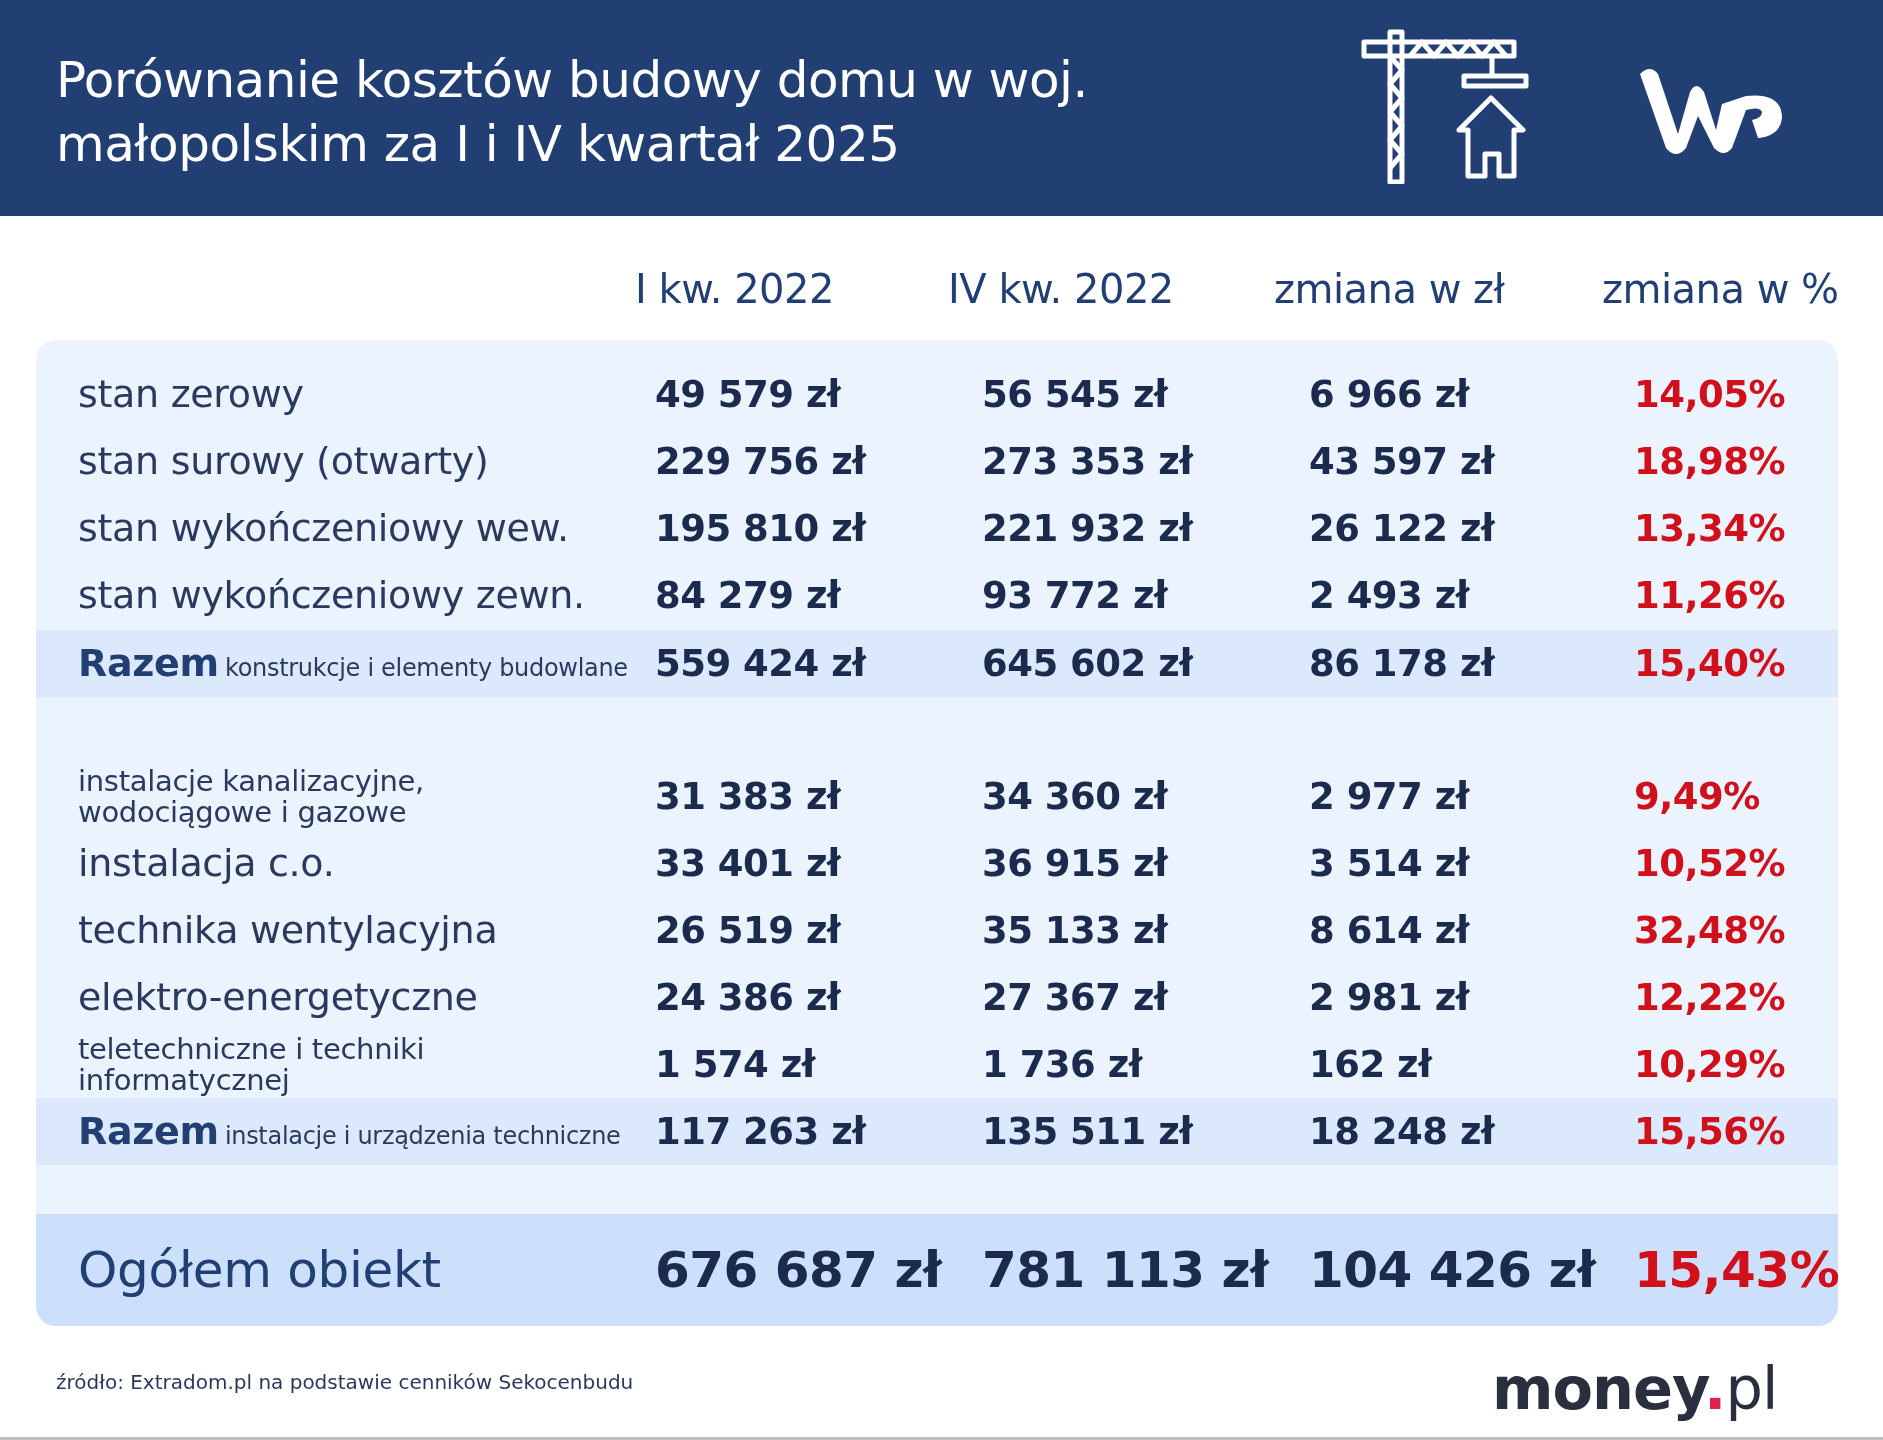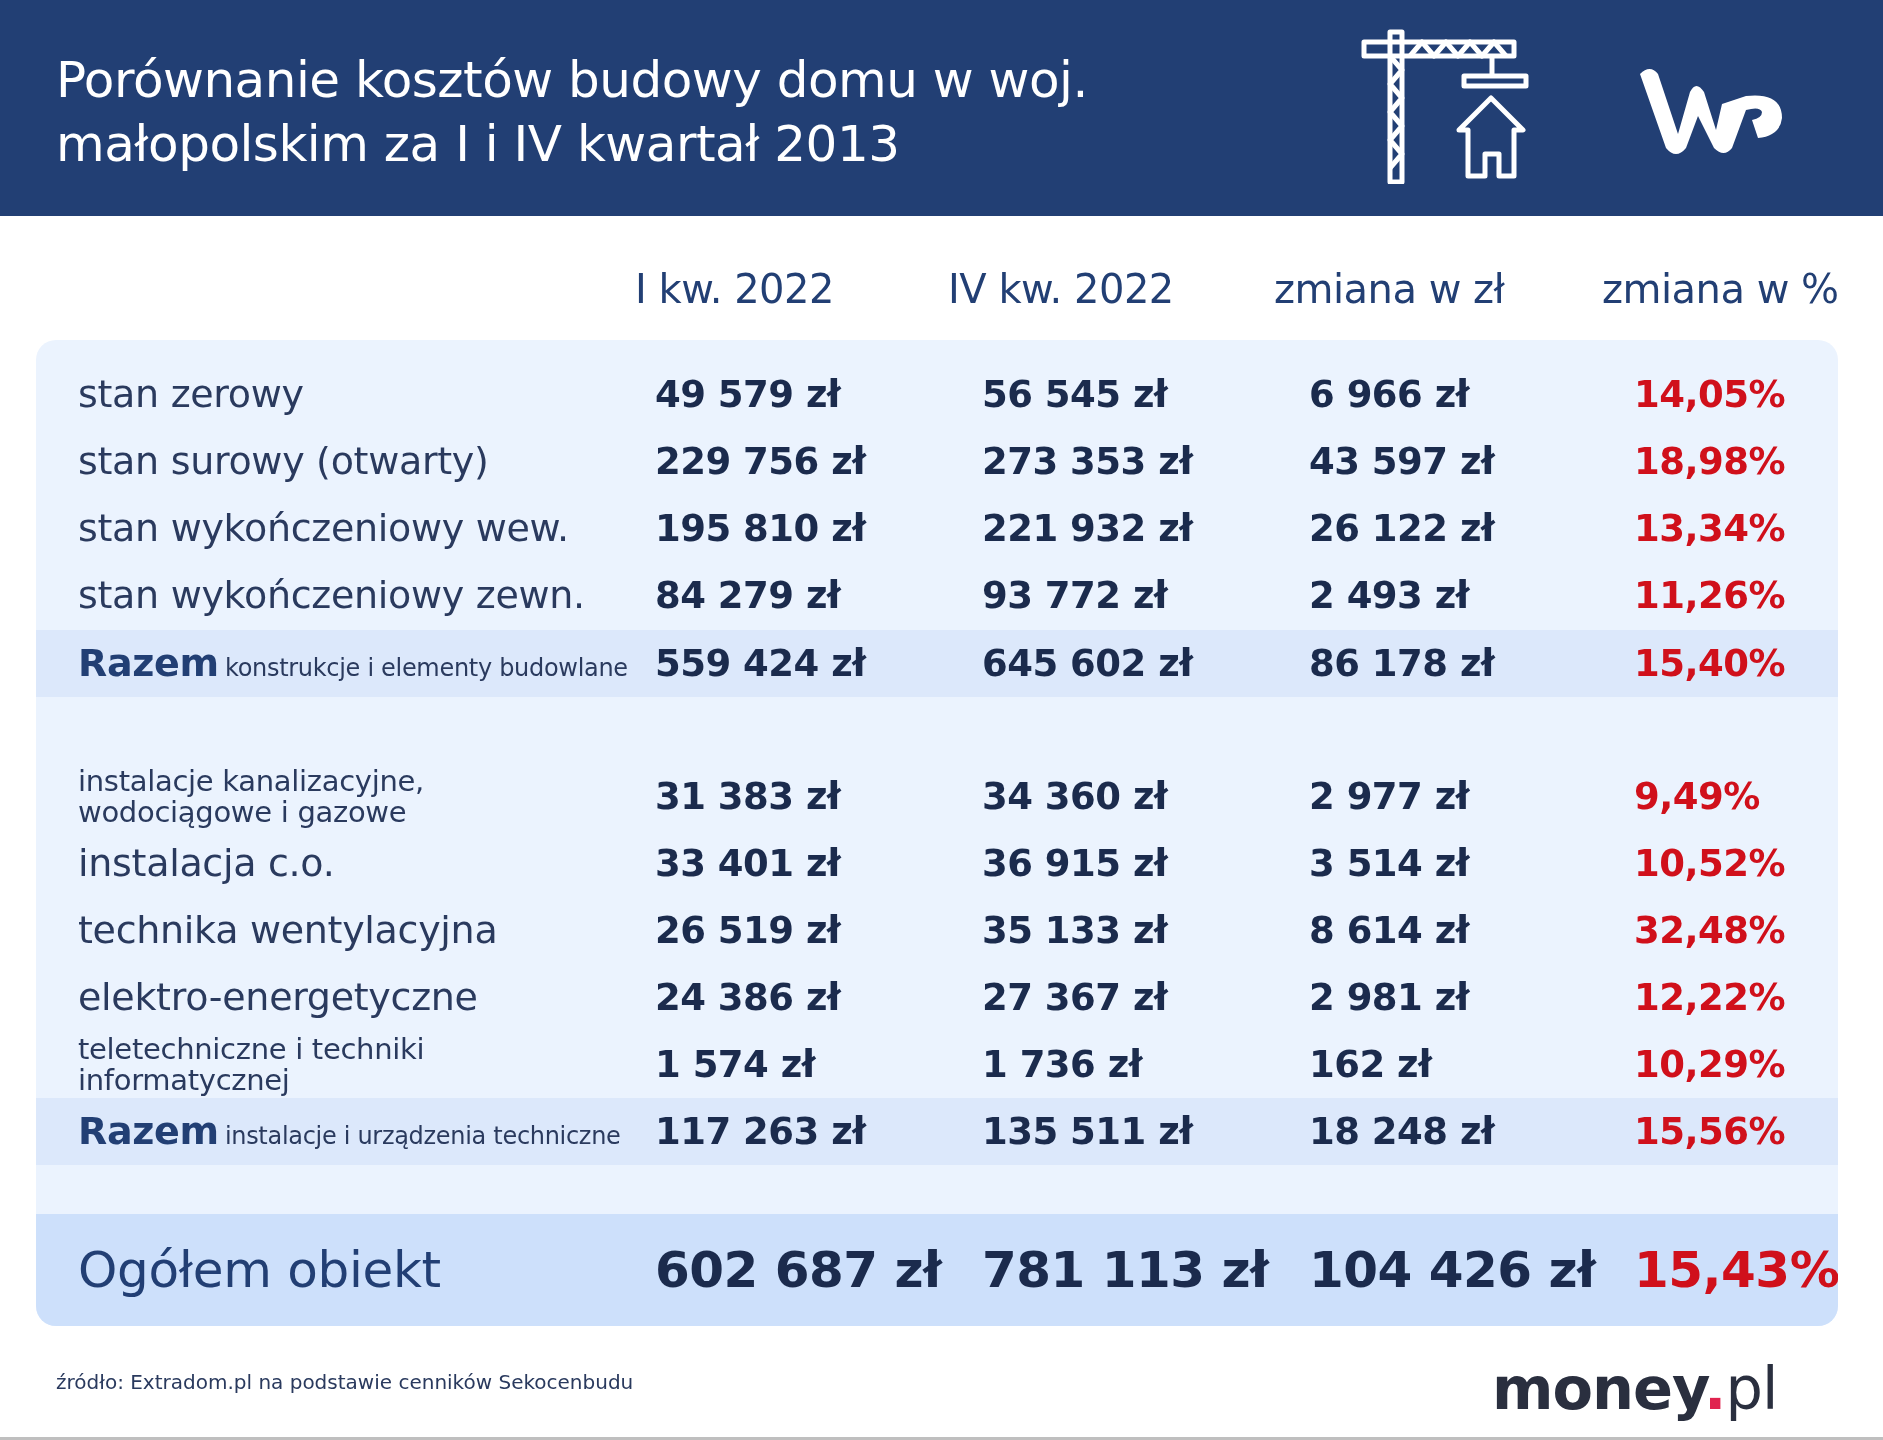--- a/index.html
+++ b/index.html
@@ -46,7 +46,7 @@
 <div class="header">
   <div class="title">
     <div>Porównanie kosztów budowy domu w woj.</div>
-    <div>małopolskim za I i IV kwartał 2013</div>
+    <div>małopolskim za I i IV kwartał 2025</div>
   </div>
   <svg class="crane-icon" viewBox="0 0 186 158" fill="none" stroke="#ffffff" stroke-width="5" stroke-linejoin="round">
     <rect x="30" y="6" width="12" height="150"></rect>

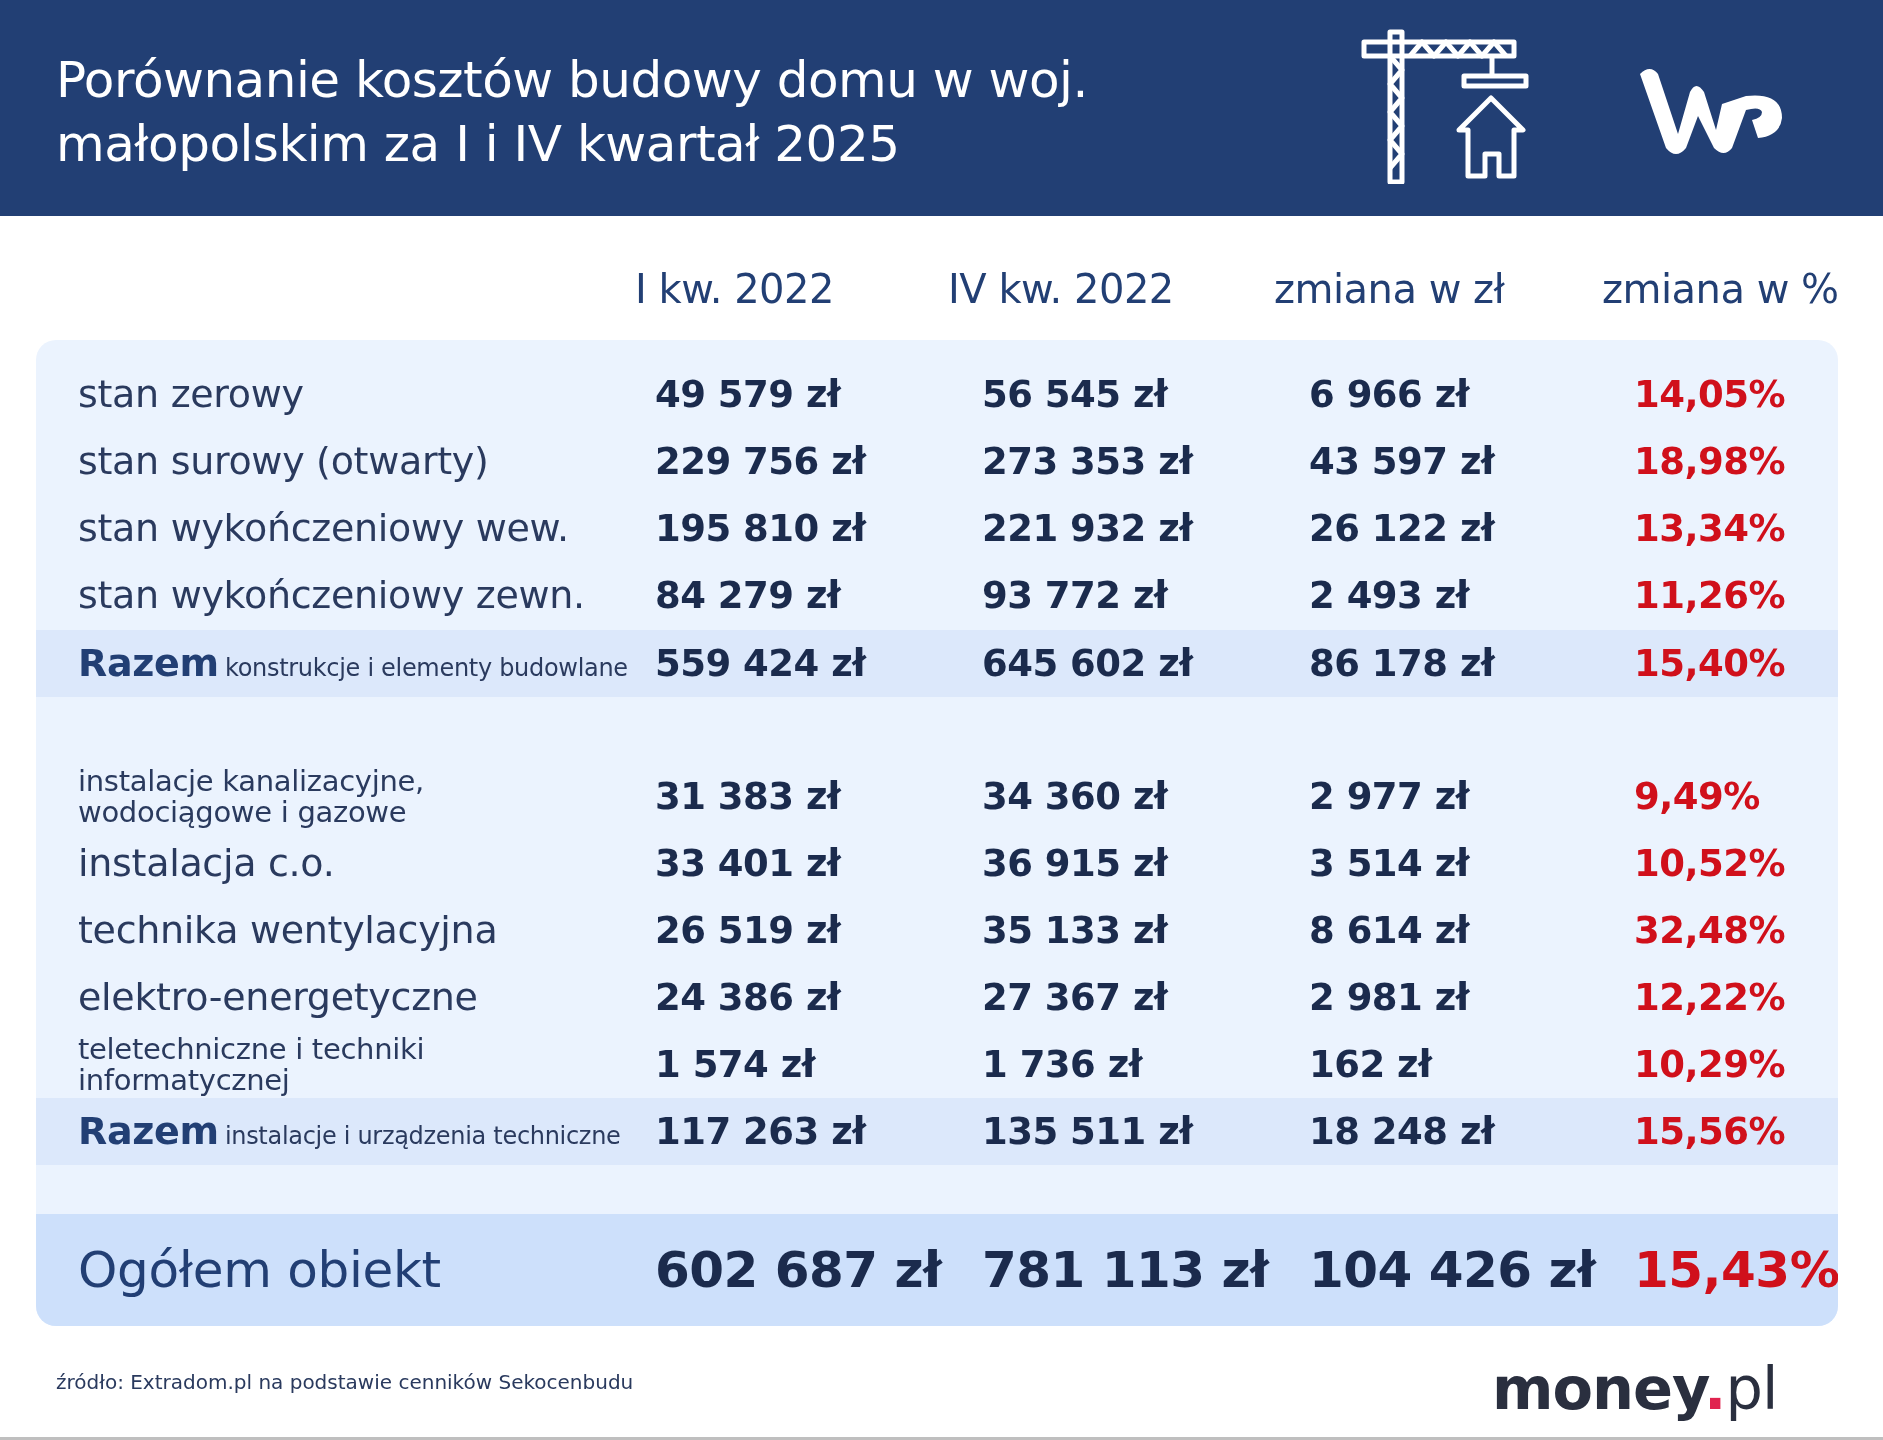--- a/index.html
+++ b/index.html
@@ -162,7 +162,7 @@
 
   <div class="row grand" style="top:874px">
     <div class="cell label">Ogółem obiekt</div>
-    <div class="cell num c1">602 687 zł</div>
+    <div class="cell num c1">676 687 zł</div>
     <div class="cell num c2">781 113 zł</div>
     <div class="cell num c3">104 426 zł</div>
     <div class="cell num pct">15,43%</div>

